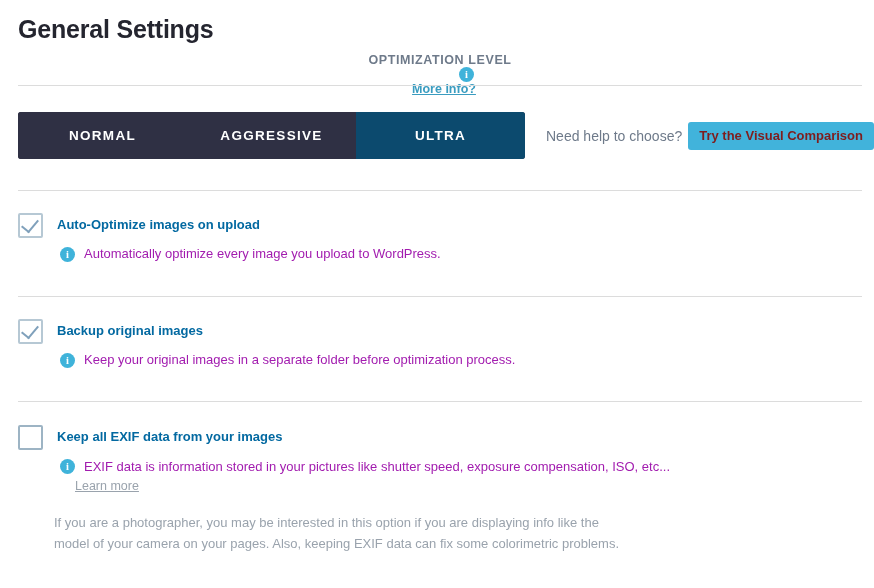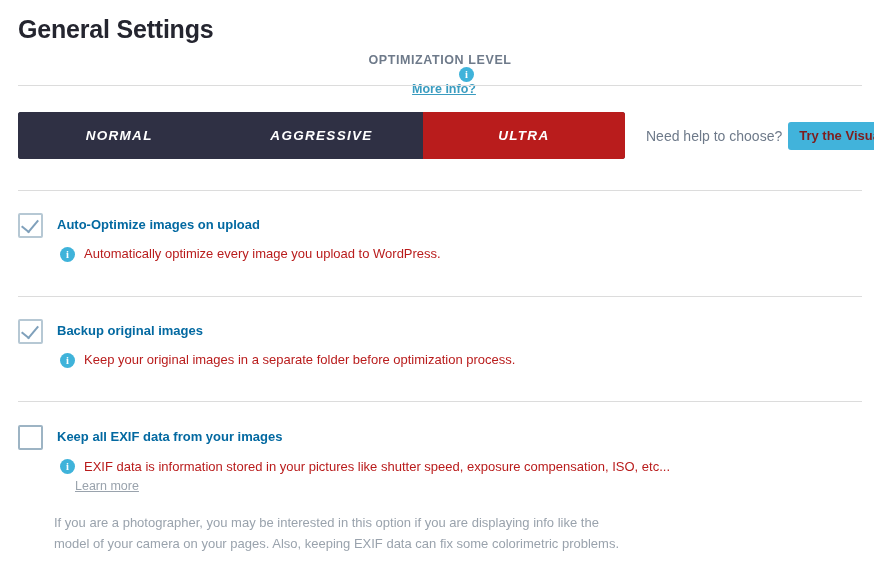--- a/index.html
+++ b/index.html
@@ -101,12 +101,11 @@
   .seg-group {
     display: flex;
     height: 47px;
-    width: 607px;
+    width: 507px;
     border-radius: 3px;
     overflow: hidden;
     background: #2f3044;
     flex: none;
-    font-style: italic;
   }
   .seg {
     flex: 1 1 0;

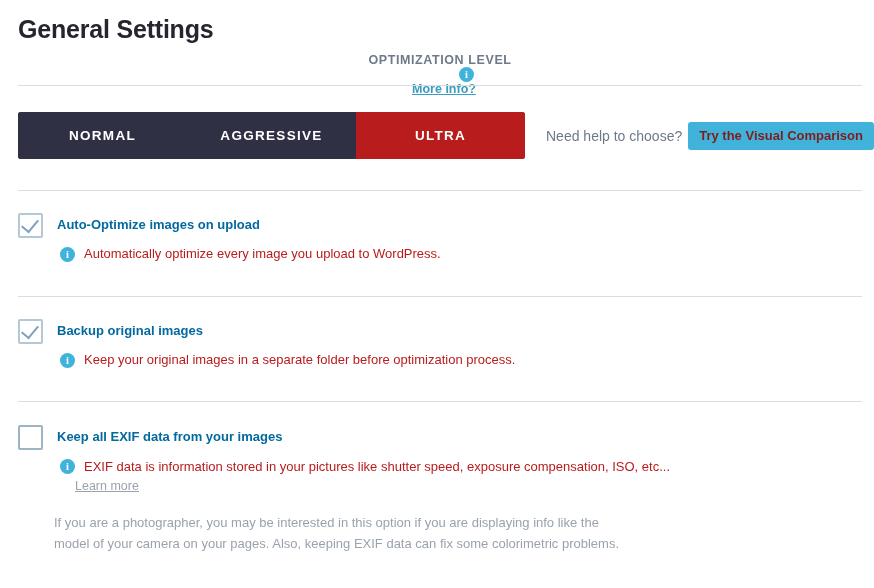--- a/index.html
+++ b/index.html
@@ -121,7 +121,7 @@
     background: #2f3044;
   }
   .seg.active {
-    background: #b91c1c;
+    background: #0c4a6e;
   }
   .help-text {
     margin-left: 21px;

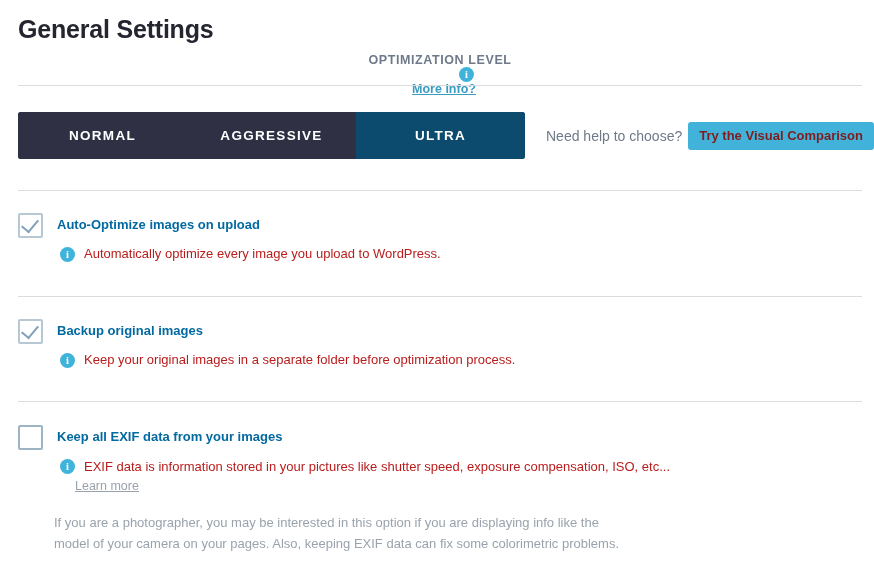--- a/index.html
+++ b/index.html
@@ -200,7 +200,7 @@
   .desc-text {
     margin-left: 9px;
     font-size: 13px;
-    color: #b91c1c;
+    color: #a21caf;
     line-height: 18px;
   }
   .learn-more {

